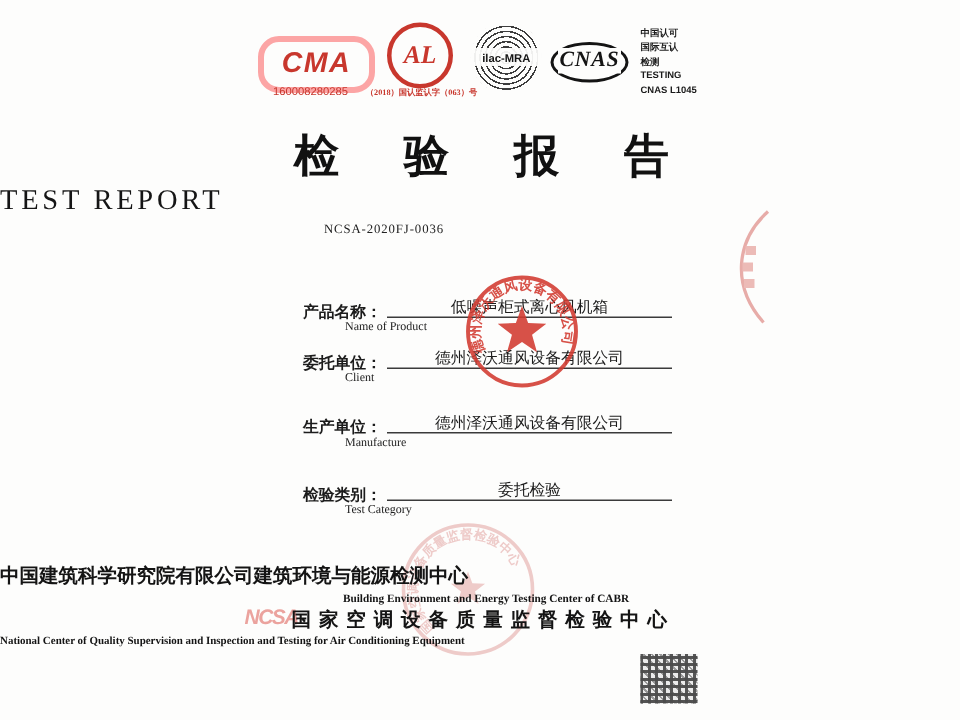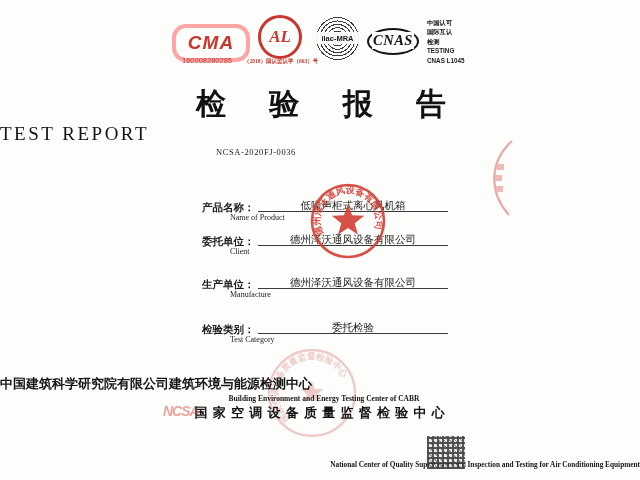--- a/index.html
+++ b/index.html
@@ -50,7 +50,7 @@
     font-style:italic;font-size:14px;color:#eba39e;letter-spacing:-1px;}
   .center-zh{left:0;top:404px;width:640px;text-align:center;font-size:13px;font-weight:bold;
     letter-spacing:1px;color:#141414;}
-  .center-en{left:0;top:422px;width:640px;text-align:right;font-size:7.3px;font-weight:bold;color:#141414;margin-top:38px;}
+  .center-en{left:0;top:422px;width:534px;text-align:left;font-size:7.3px;font-weight:bold;color:#141414;}
   
   .seal-client{left:293px;top:166px;opacity:.88;}
   .seal-center{left:257px;top:338px;opacity:.45;}

